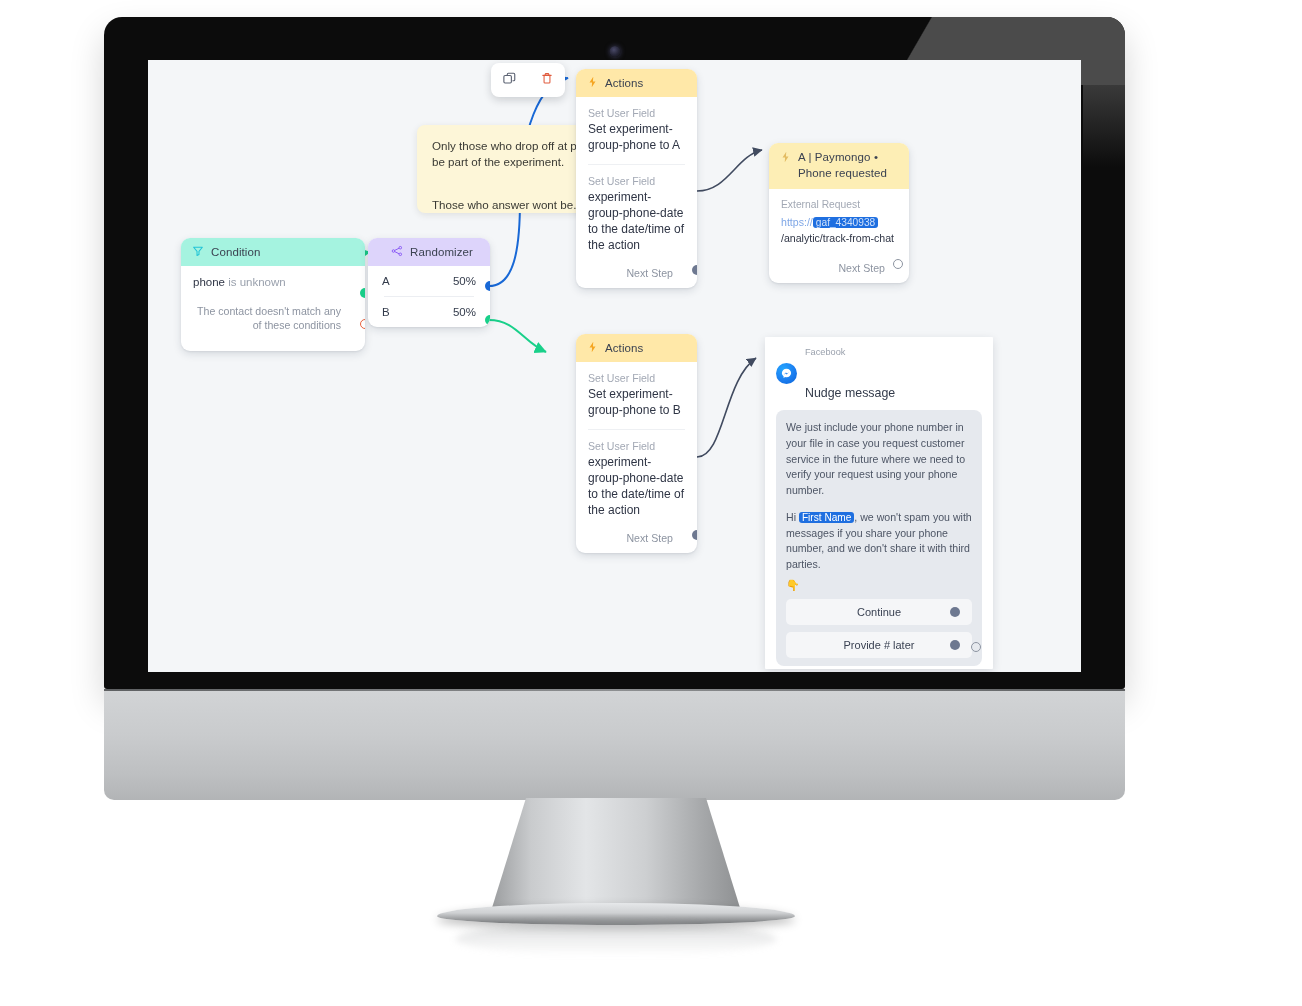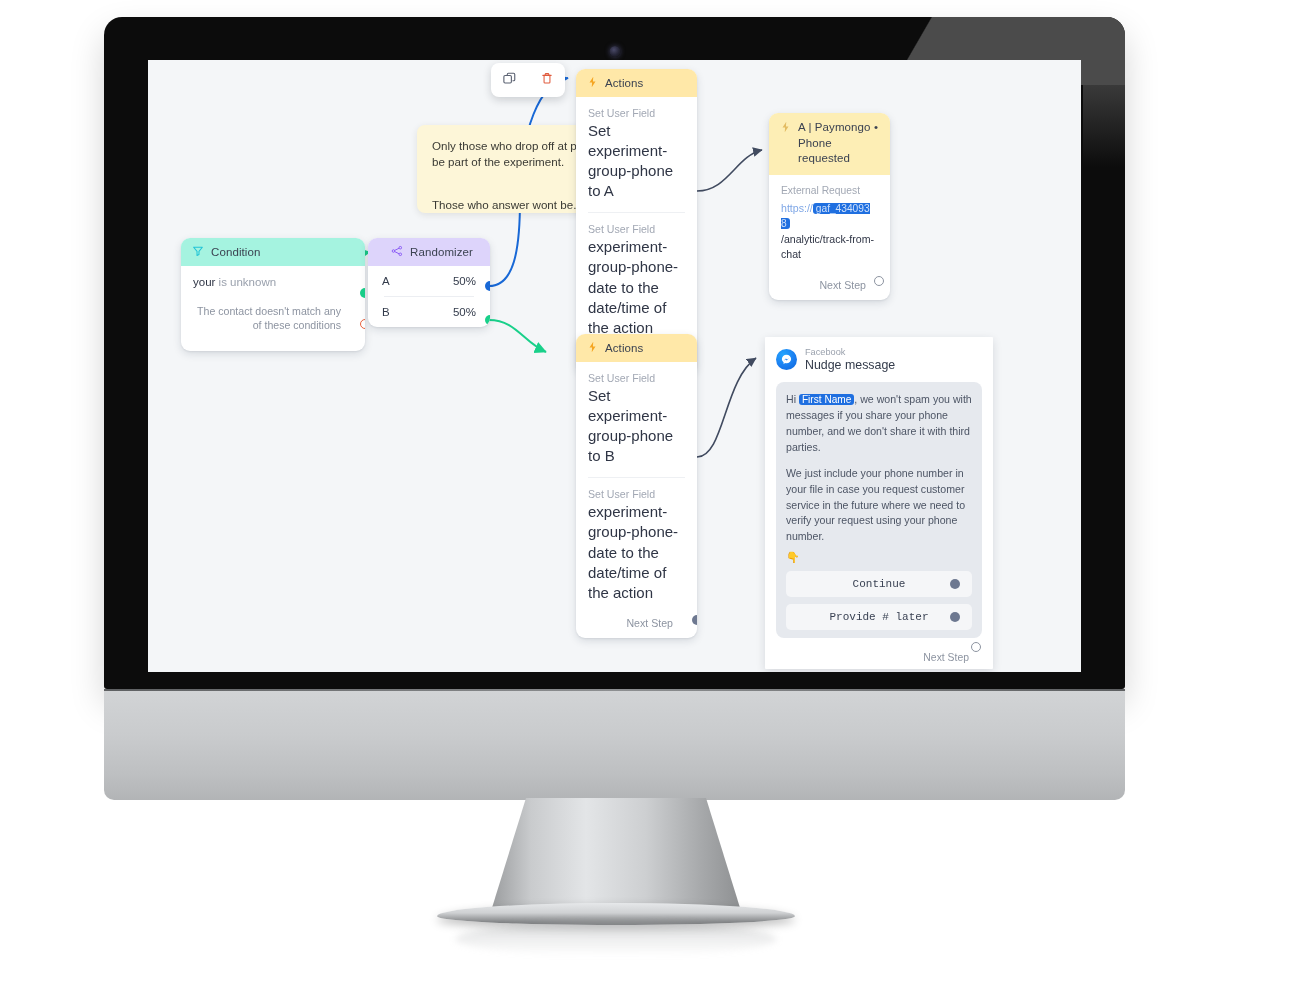--- a/index.html
+++ b/index.html
@@ -112,7 +112,7 @@
   .rand-div { height: 1px; background: #eceef2; margin: 0 16px; }
 
   .act-label { font-size: 10.6px; color: #a2a8b4; margin-bottom: 2px; }
-  .act-text  { font-size: 15px; color: #2f3545; line-height: 1.34; }
+  .act-text  { font-size: 12px; color: #2f3545; line-height: 1.34; }
   .act-div   { height: 1px; background: #eef0f3; margin: 11px 0 10px 0; }
   .next-step {
     margin-top: 14px; text-align: right; font-size: 10.6px; color: #8d94a1;

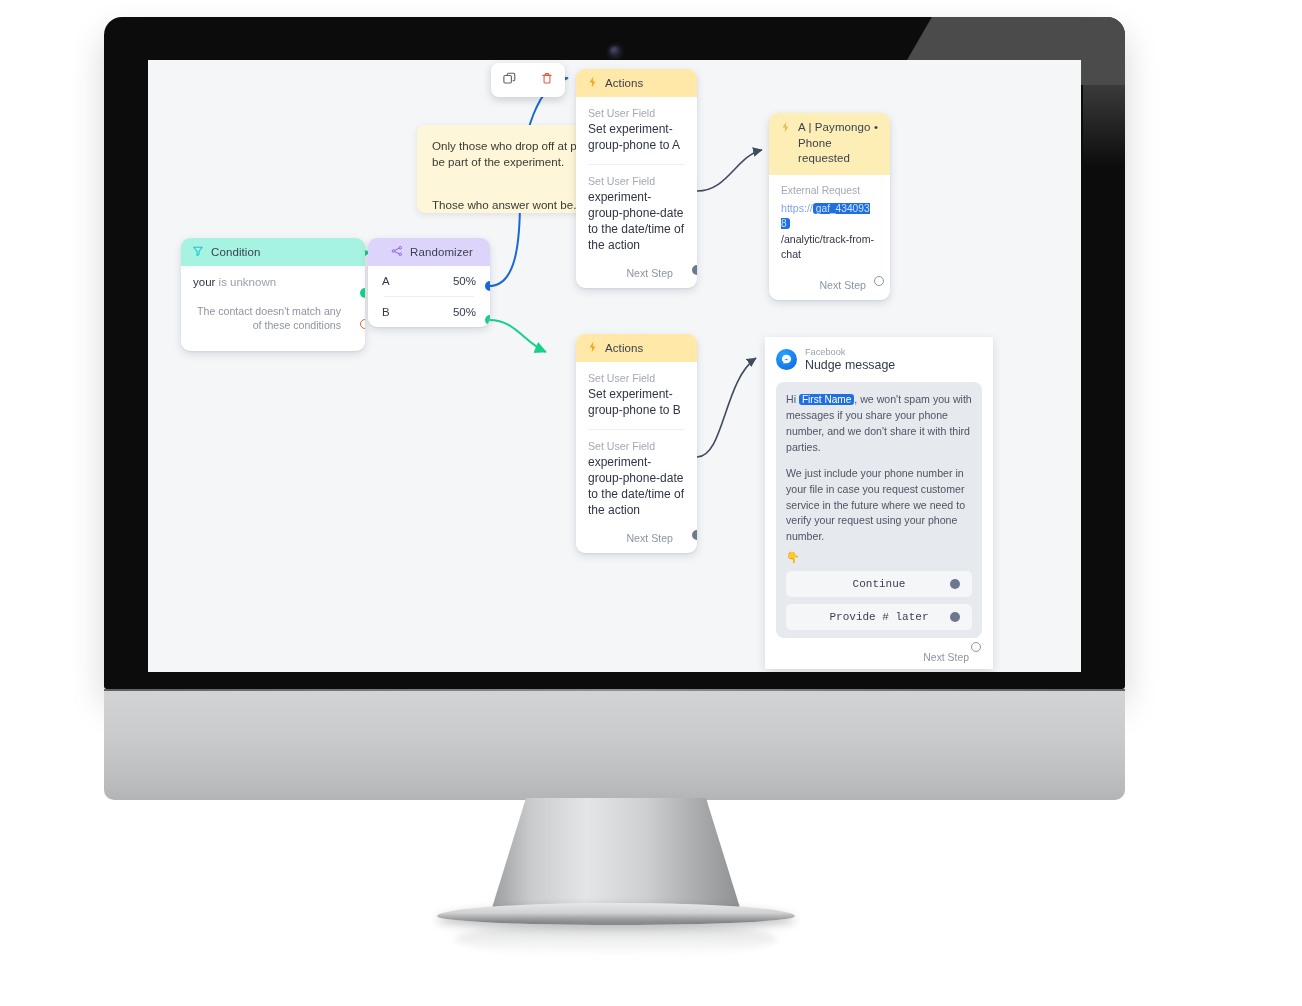--- a/index.html
+++ b/index.html
@@ -326,7 +326,7 @@
           <div class="port-dot port-slate" style="right:-5px; bottom:13px;"></div>
         </div>
 
-        <div class="node" style="left:621px; top:53px; width:121px;">
+        <div class="node" style="left:621px; top:83px; width:140px;">
           <div class="node-head head-ext" style="align-items:flex-start;">
             <span style="margin-top:1px;">
               <svg width="11" height="12" viewBox="0 0 14 16" fill="none">

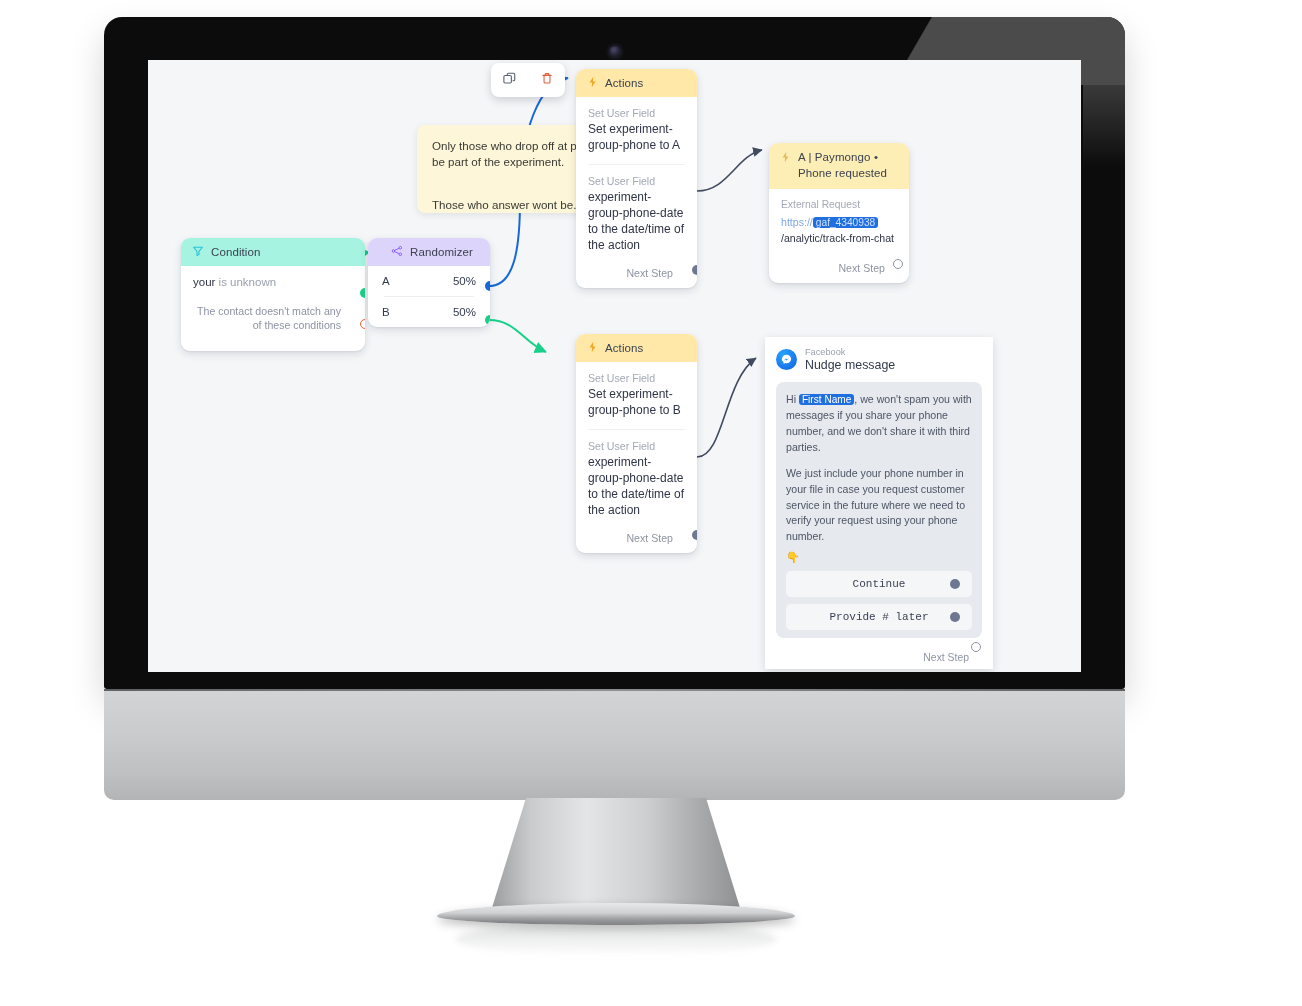--- a/index.html
+++ b/index.html
@@ -268,7 +268,7 @@
           </div>
           <div class="node-body" style="padding-bottom:18px;">
             <div class="cond-line">
-              <span>your</span>
+              <span>phone</span>
               <span class="muted">is unknown</span>
             </div>
             <div class="cond-else">The contact doesn't match any of these conditions</div>

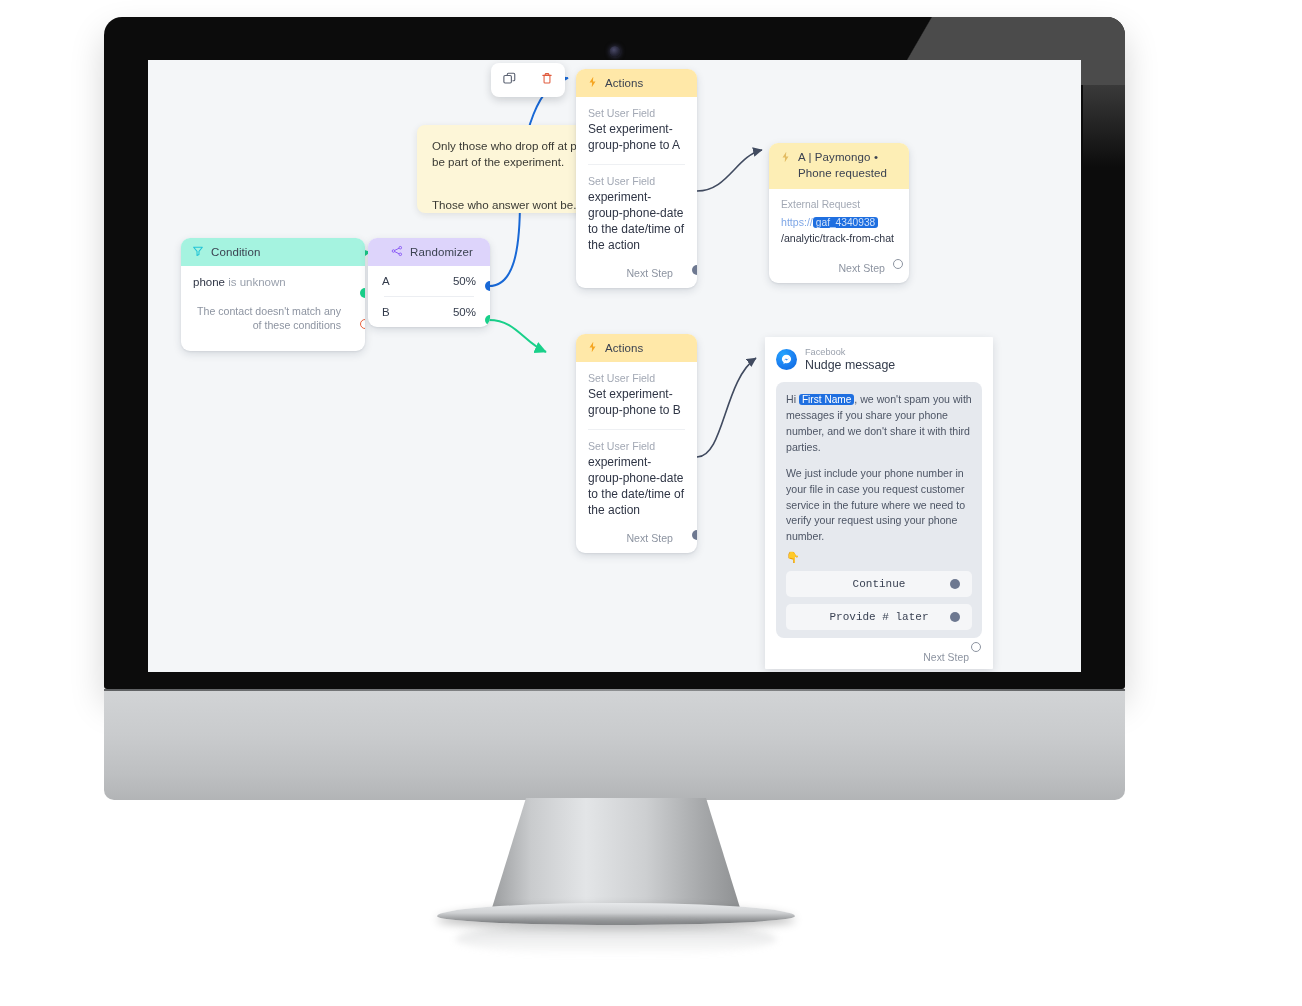--- a/index.html
+++ b/index.html
@@ -380,7 +380,7 @@
             </span>
             <span>
               <span class="fb-platform" style="display:block;">Facebook</span>
-              <span class="fb-title" style="display:block;">Nudge message</span>
+              <span class="fb-title" style="display:block;margin-top:28px;">Nudge message</span>
             </span>
           </div>
           <div class="bubble">

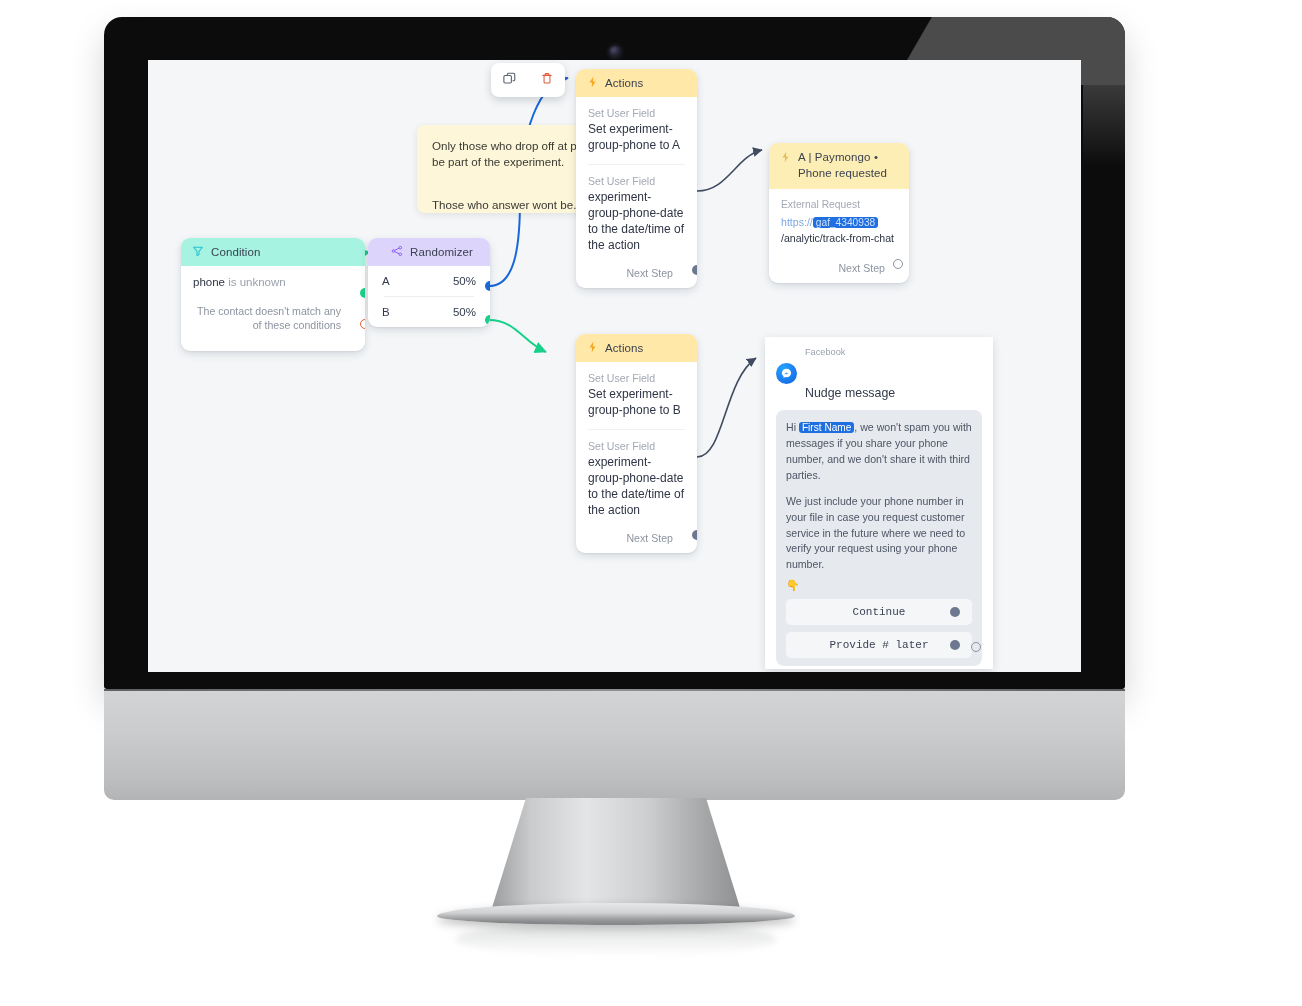--- a/index.html
+++ b/index.html
@@ -384,8 +384,8 @@
             </span>
           </div>
           <div class="bubble">
+            <p>We just include your phone number in your file in case you request customer service in the future where we need to verify your request using your phone number.</p>
             <p><span>Hi </span><span class="tok-fn">First Name</span><span>, we won't spam you with messages if you share your phone number, and we don't share it with third parties.</span></p>
-            <p>We just include your phone number in your file in case you request customer service in the future where we need to verify your request using your phone number.</p>
             <div class="emoji-row">👇</div>
             <div class="qr-btn">
               <span>Continue</span>

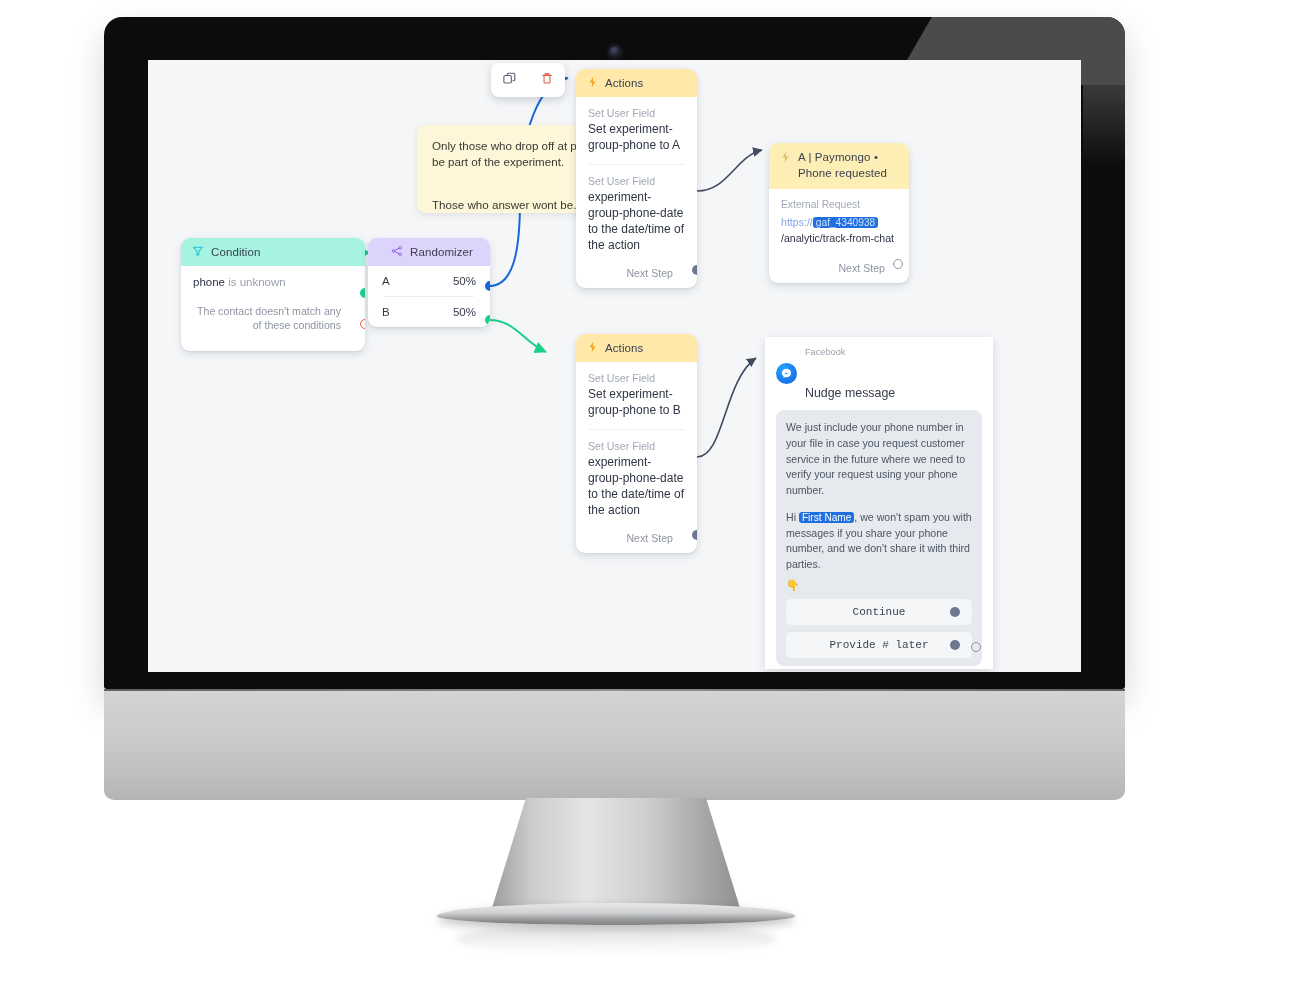--- a/index.html
+++ b/index.html
@@ -186,7 +186,7 @@
   .qr-btn {
     margin-top: 7px; background: #f5f6f8; border-radius: 5px;
     text-align: center; font-size: 11px; color: #3a4253;
-    padding: 7px 0; position: relative; font-family: Liberation Mono, monospace;
+    padding: 7px 0; position: relative;
   }
   .fb-next { text-align: right; font-size: 10.4px; color: #8d94a1; margin-top: 14px; padding-right: 13px; }
 </style>

